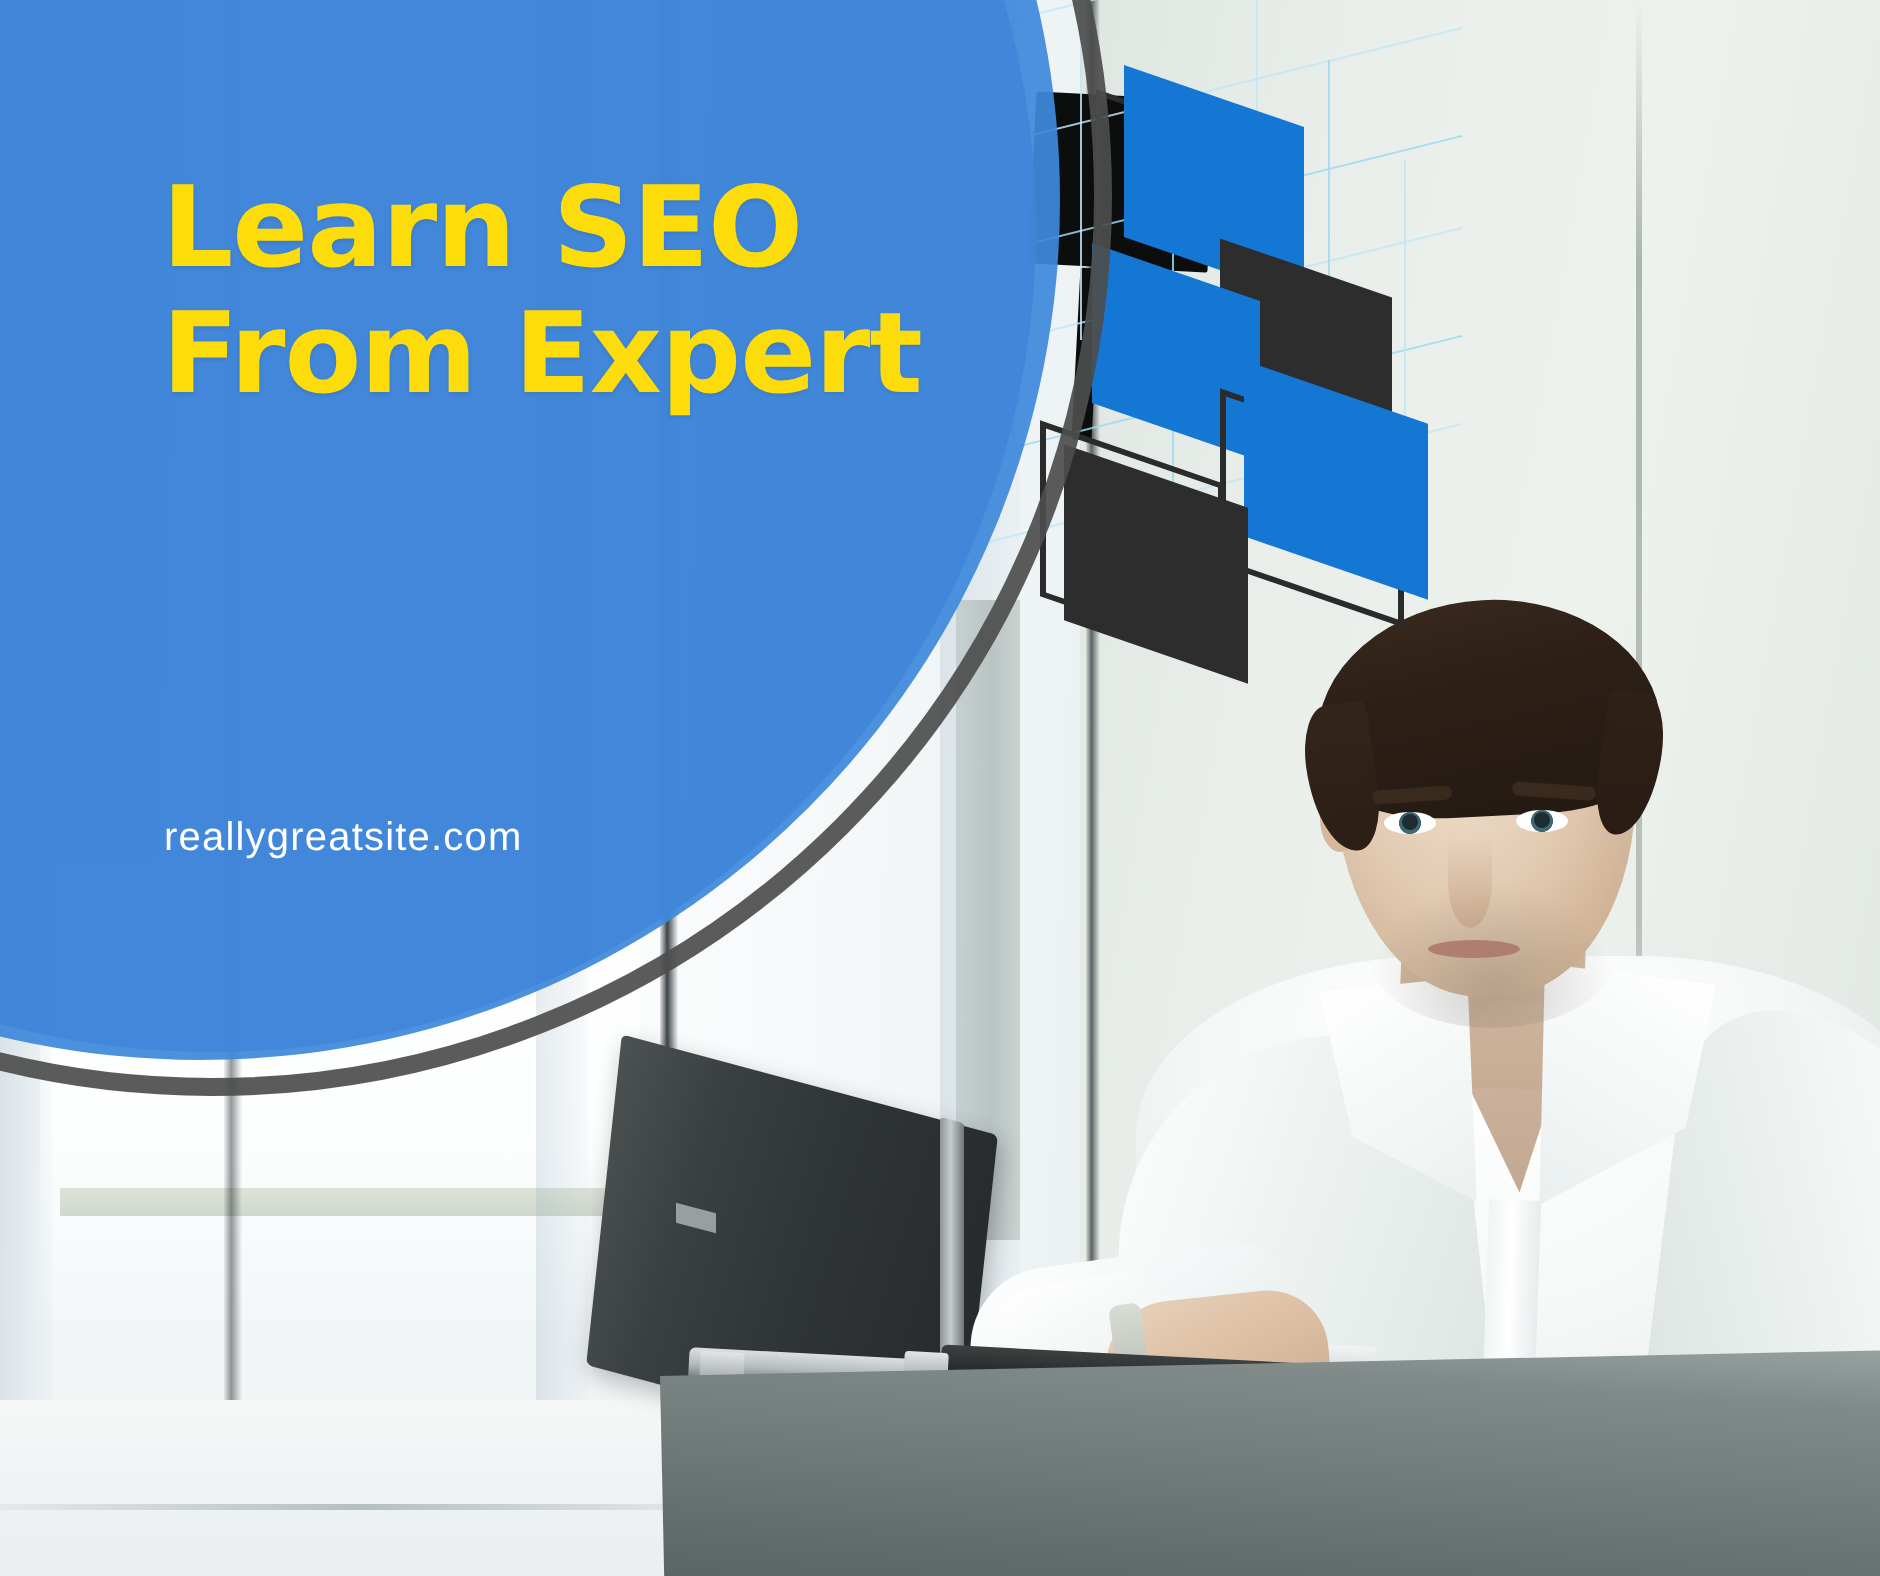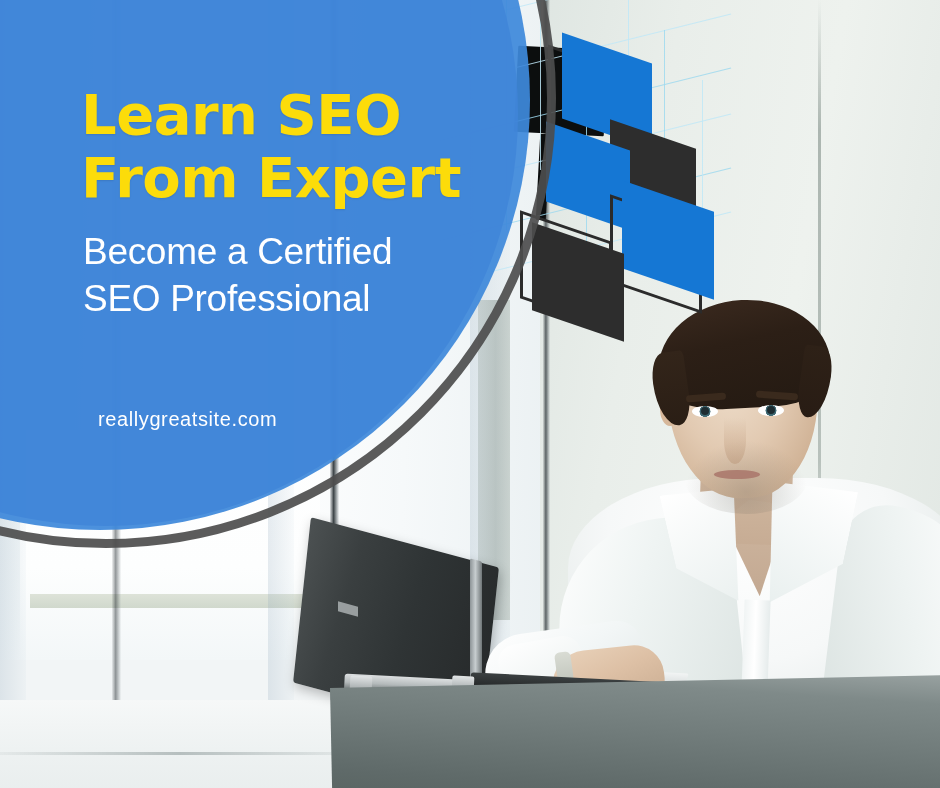--- a/index.html
+++ b/index.html
@@ -434,10 +434,6 @@
       <span class="l2">From Expert</span>
     </h1>
 
-    <h2 class="subhead">
-      <span class="l1">Become a Certified</span>
-      <span class="l2">SEO Professional</span>
-    </h2>
 
 
     <div class="site-url">reallygreatsite.com</div>

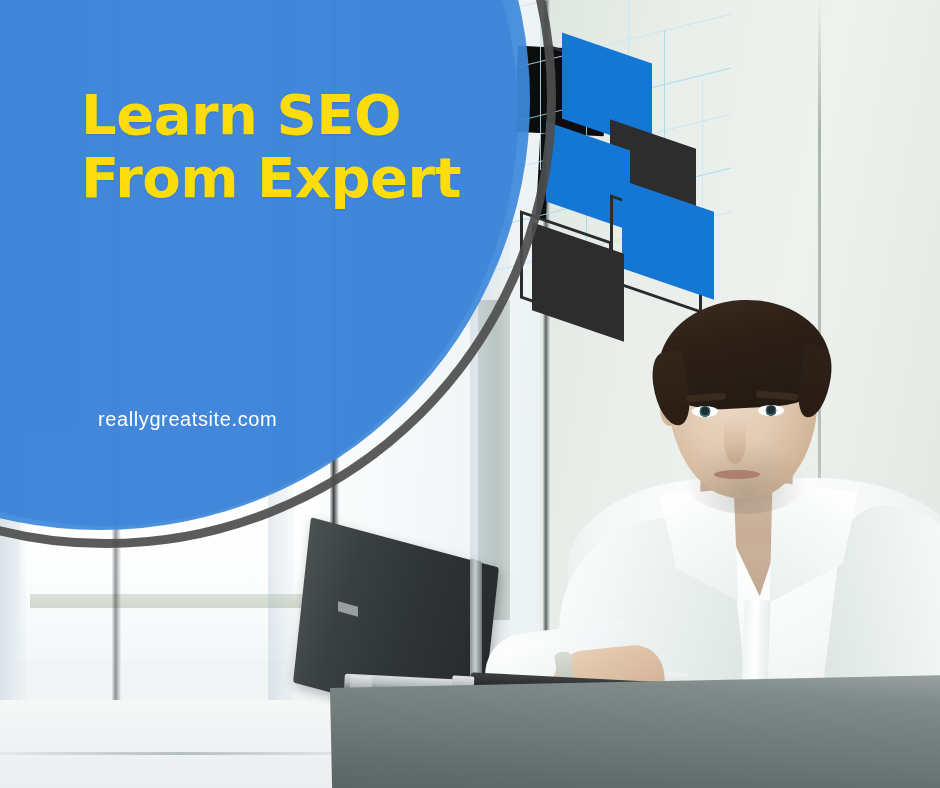--- a/index.html
+++ b/index.html
@@ -328,7 +328,7 @@
     color:#2b3a92;
   }
   .site-url {
-    position:absolute; left:98px; top:408px;
+    position:absolute; left:82px; top:408px;
     font-size:20px; color:#ffffff; letter-spacing:.6px;
     font-family:"Liberation Sans", sans-serif;
   }

